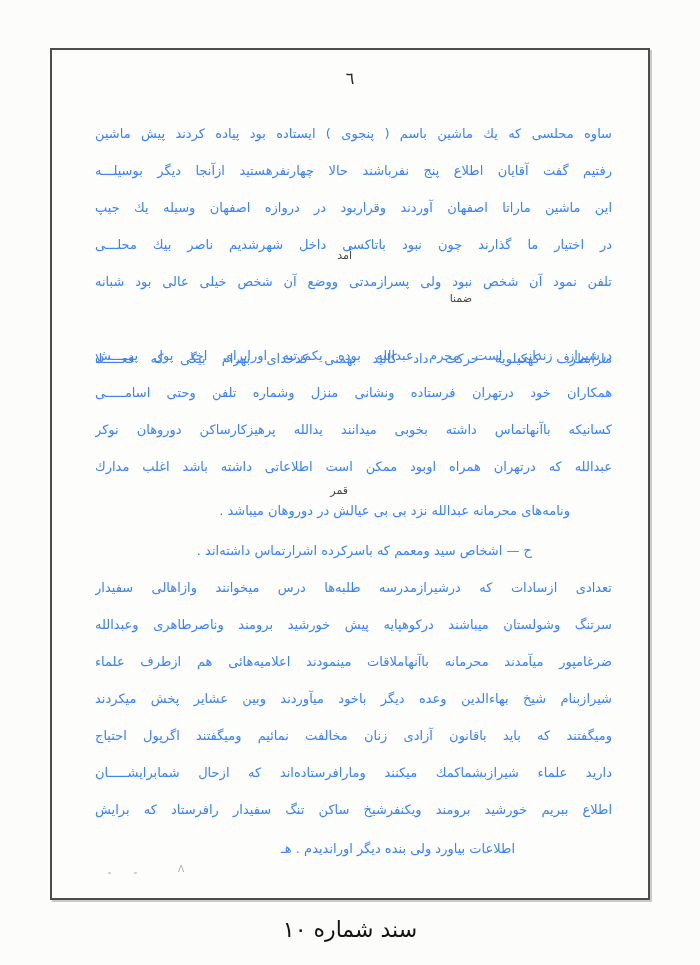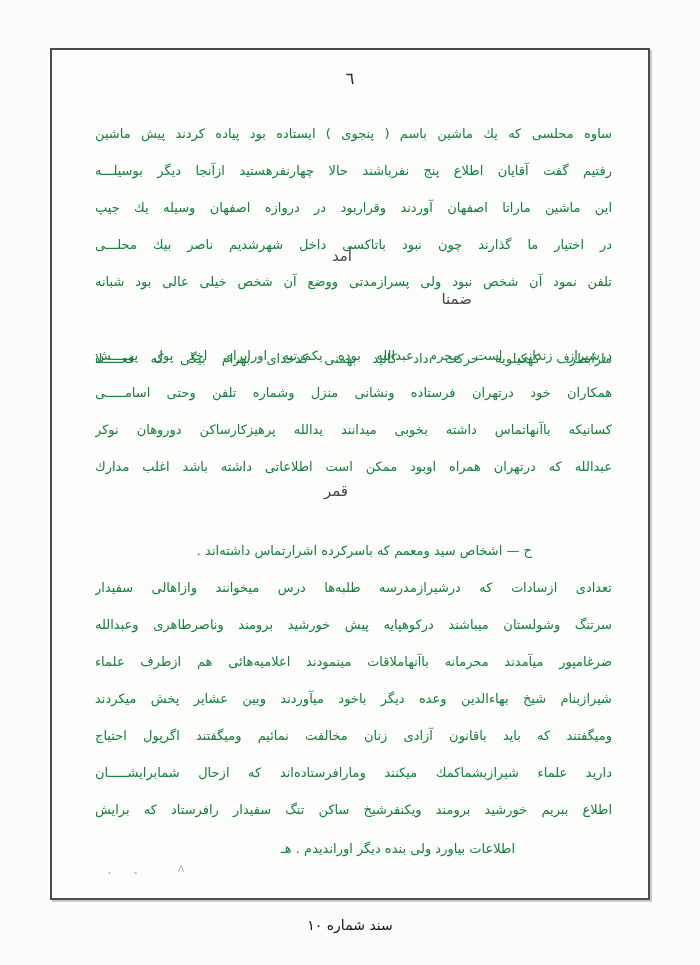--- a/index.html
+++ b/index.html
@@ -45,7 +45,7 @@
     height: 22px;
     line-height: 21px;
     font-size: 13px;
-    color: #15803d;
+    color: #3b82f6;
     direction: rtl;
     unicode-bidi: embed;
     white-space: nowrap;

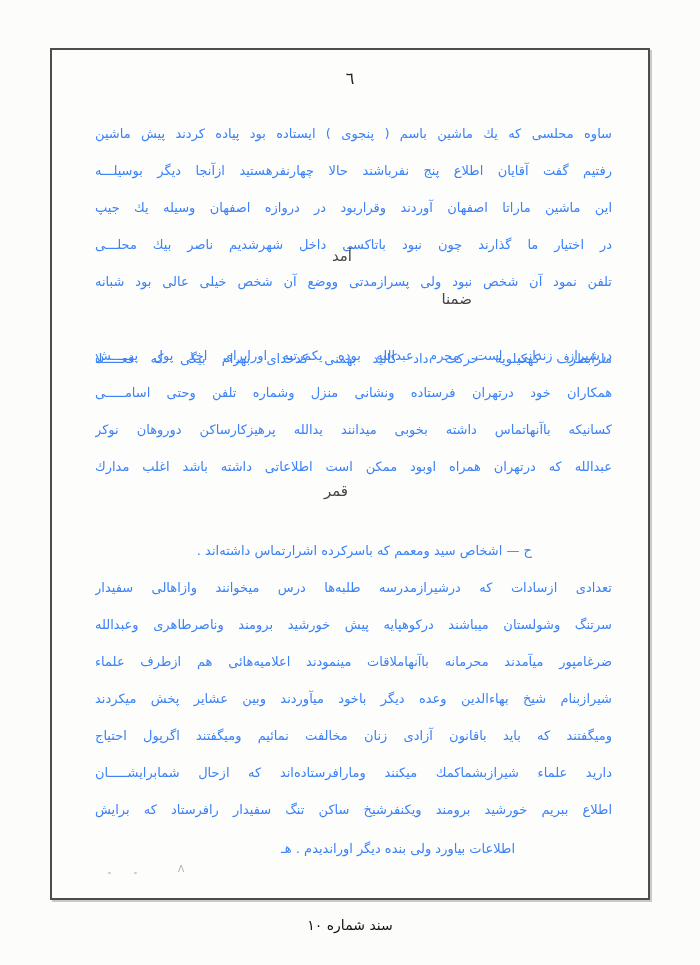--- a/index.html
+++ b/index.html
@@ -64,7 +64,7 @@
   }
   .sup-note {
     position: absolute;
-    font-size: 15px;
+    font-size: 11px;
     color: #454545;
     direction: rtl;
     line-height: 12px;

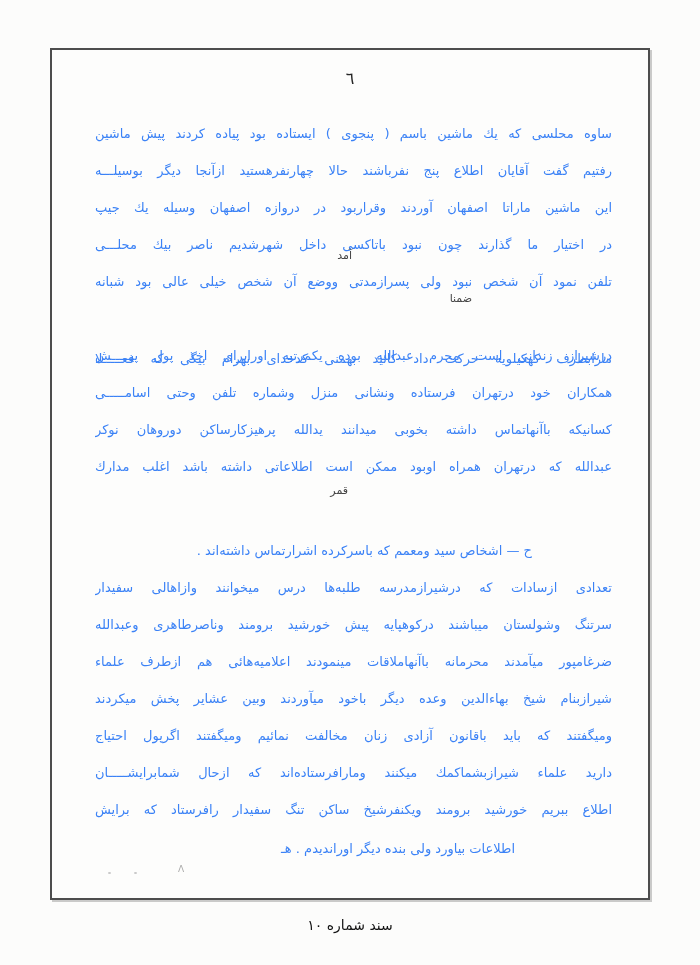--- a/index.html
+++ b/index.html
@@ -119,6 +119,7 @@
       <div class="line line-justify" dir="rtl" lang="fa" style="top: 332px;">همکاران خود درتهران فرستاده ونشانی منزل وشماره تلفن وحتی اسامـــــی</div>
       <div class="line line-justify" dir="rtl" lang="fa" style="top: 369px;">کسانيکه باآنهاتماس داشته بخوبی ميدانند يدالله پرهيزکارساکن دوروهان نوکر</div>
       <div class="line line-justify" dir="rtl" lang="fa" style="top: 406px;">عبدالله که درتهران همراه اوبود ممکن است اطلاعاتی داشته باشد اغلب مدارك</div>
+      <div class="line line-right" dir="rtl" lang="fa" style="top: 450px; right: 78px;">ونامه‌های محرمانه عبدالله نزد بی بی عيالش در دوروهان ميباشد .</div>
       <div class="line line-right" dir="rtl" lang="fa" style="top: 490px; right: 116px;">ح — اشخاص سيد ومعمم که باسرکرده اشرارتماس داشته‌اند .</div>
       <div class="line line-justify" dir="rtl" lang="fa" style="top: 527px;">تعدادی ازسادات که درشيرازمدرسه طلبه‌ها درس ميخوانند وازاهالی سفيدار</div>
       <div class="line line-justify" dir="rtl" lang="fa" style="top: 564px;">سرتنگ وشولستان ميباشند درکوهپايه پيش خورشيد برومند وناصرطاهری وعبدالله</div>

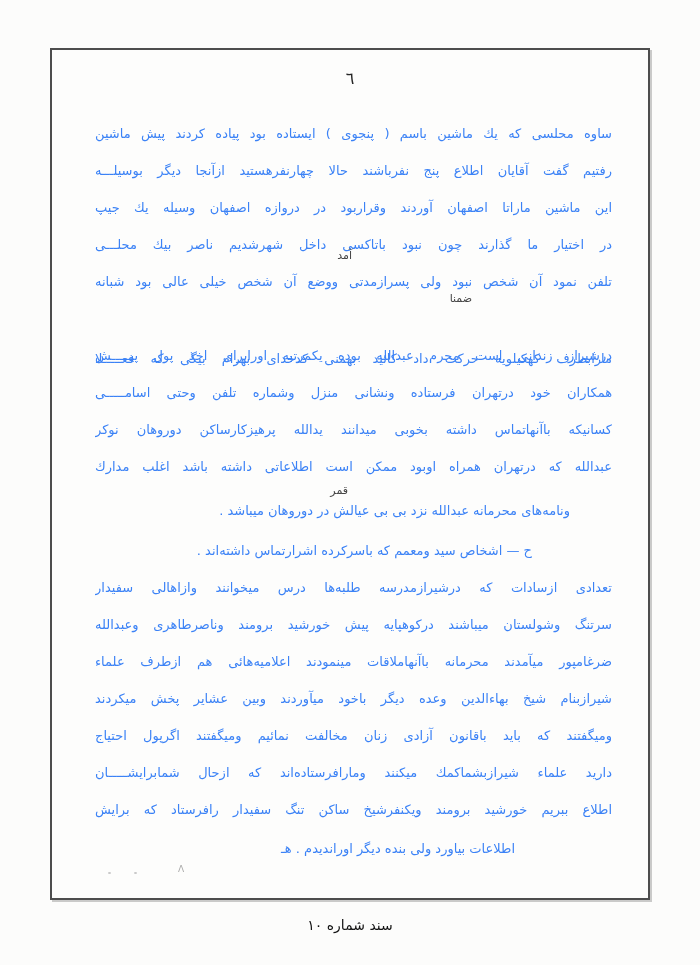--- a/index.html
+++ b/index.html
@@ -76,7 +76,7 @@
     right: 0;
     text-align: center;
     direction: rtl;
-    font-size: 14px;
+    font-size: 22px;
     color: #131313;
   }
   

